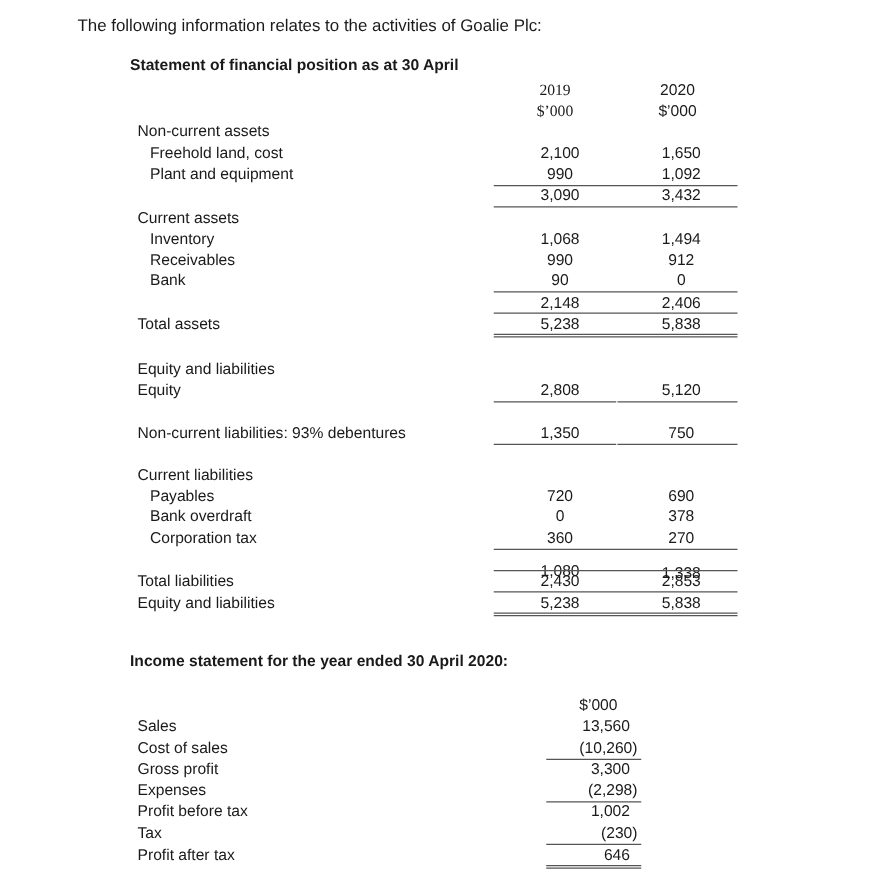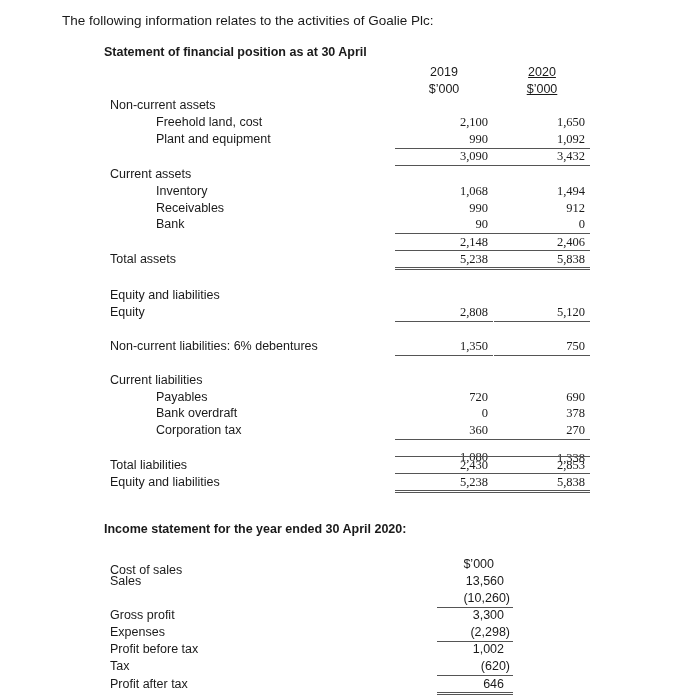--- a/index.html
+++ b/index.html
@@ -17,7 +17,7 @@
   .c19 { left: 408px; }
   .c20 { left: 505px; }
   .hdr { text-align: center; width: 80px; }
-  .h19 { left: 404px; }
+  .h19 { left: 404px; font-family: Liberation Serif, serif; }
   .h20 { left: 502px; text-decoration: underline; }
   .rule { position: absolute; height: 0; border-top: 1px solid #555; }
   .rule.dbl { border-top: 3px double #555; height: 0; }

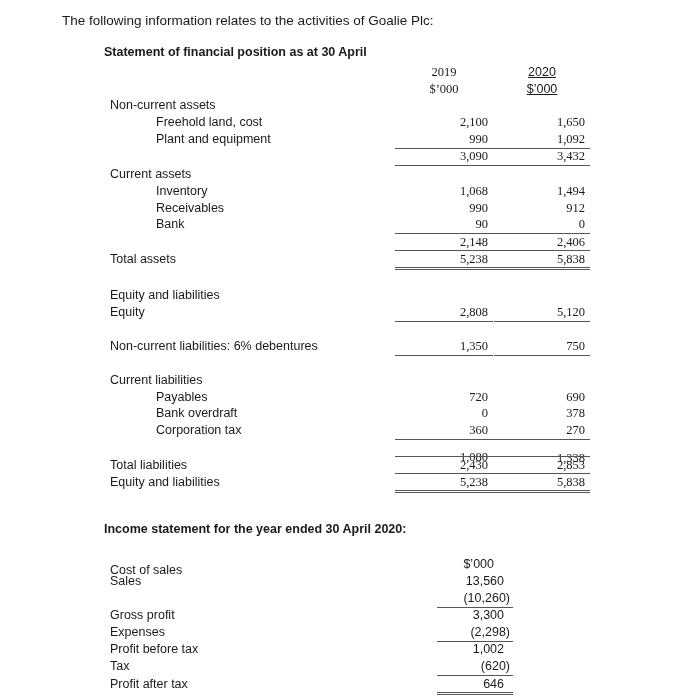--- a/index.html
+++ b/index.html
@@ -18,7 +18,7 @@
   .c20 { left: 505px; }
   .hdr { text-align: center; width: 80px; }
   .h19 { left: 404px; font-family: Liberation Serif, serif; }
-  .h20 { left: 502px; text-decoration: underline; }
+  .h20 { left: 502px; }
   .rule { position: absolute; height: 0; border-top: 1px solid #555; }
   .rule.dbl { border-top: 3px double #555; height: 0; }
   .r19 { left: 395px; width: 98px; }

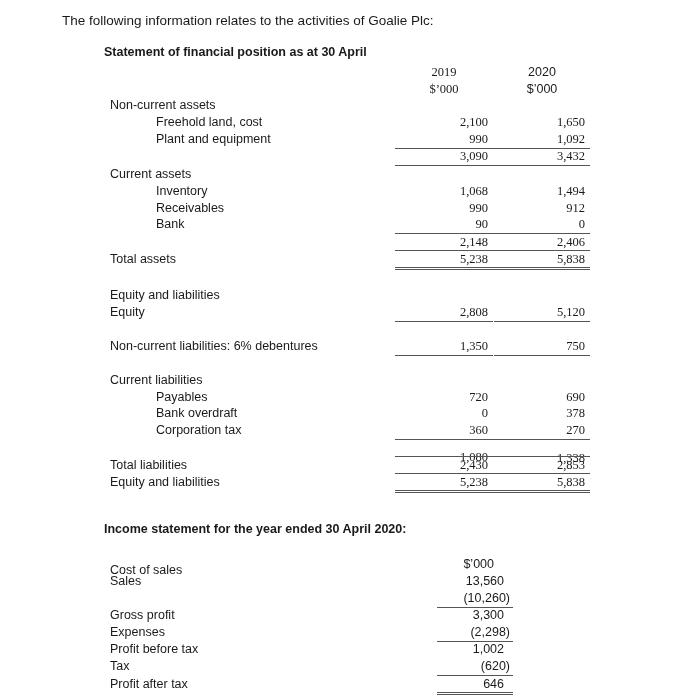--- a/index.html
+++ b/index.html
@@ -12,7 +12,7 @@
   .intro { left: 62px; top: 12px; font-size: 13.5px; }
   .heading { left: 104px; font-weight: bold; font-size: 12.5px; }
   .lbl { left: 110px; }
-  .lbl.ind { left: 120px; margin-left: 36px; }
+  .lbl.ind { left: 120px; }
   .num { text-align: right; width: 80px; font-family: Liberation Serif, serif; }
   .c19 { left: 408px; }
   .c20 { left: 505px; }

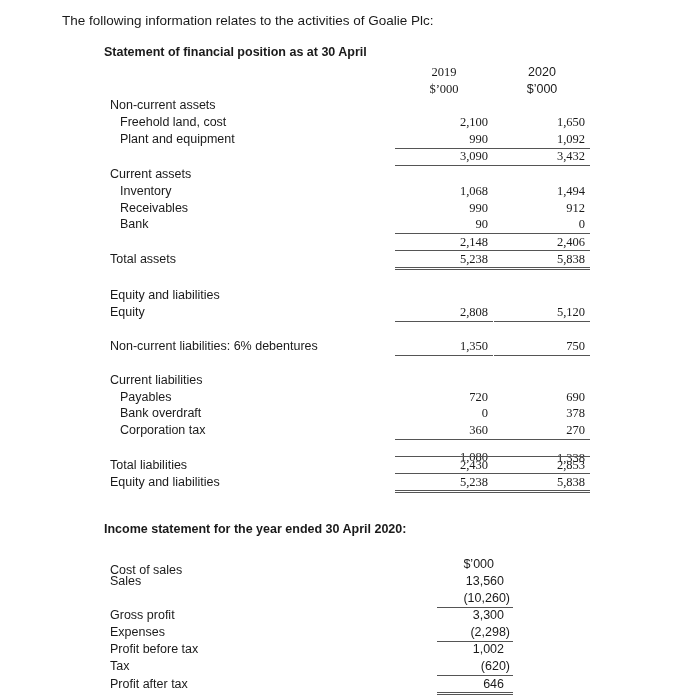--- a/index.html
+++ b/index.html
@@ -13,7 +13,7 @@
   .heading { left: 104px; font-weight: bold; font-size: 12.5px; }
   .lbl { left: 110px; }
   .lbl.ind { left: 120px; }
-  .num { text-align: right; width: 80px; font-family: Liberation Serif, serif; }
+  .num { text-align: center; width: 80px; }
   .c19 { left: 408px; }
   .c20 { left: 505px; }
   .hdr { text-align: center; width: 80px; }

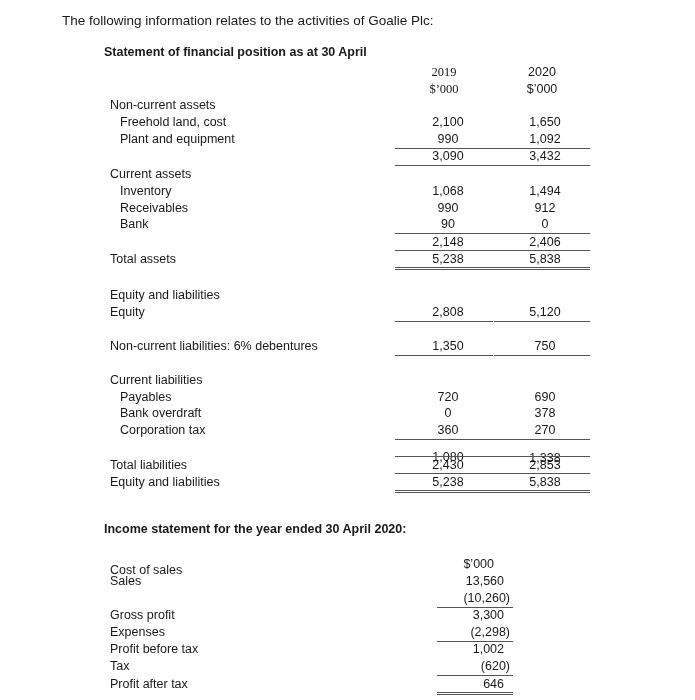--- a/index.html
+++ b/index.html
@@ -78,7 +78,7 @@
 <div class="rule r19" style="top:321px"></div>
 <div class="rule r20" style="top:321px"></div>
 
-<div class="abs lbl" style="top:338px">Non-current liabilities: 6% debentures</div>
+<div class="abs lbl" style="top:338px">Non-current liabilities: 93% debentures</div>
 <div class="abs num c19" style="top:338px">1,350</div>
 <div class="abs num c20" style="top:338px">750</div>
 <div class="rule r19" style="top:355px"></div>

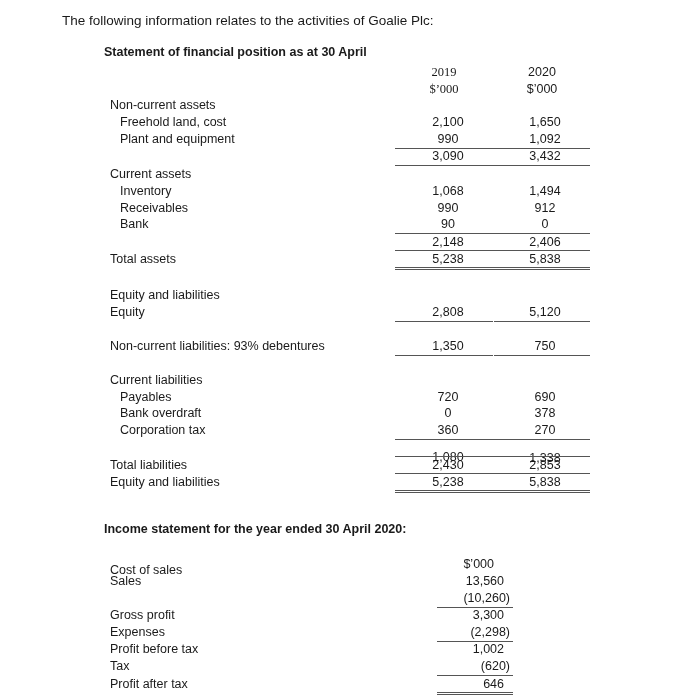--- a/index.html
+++ b/index.html
@@ -112,7 +112,7 @@
 
 <div class="abs lbl" style="top:573px">Sales</div>
 <div class="abs inc-num" style="top:573px;width:74px">13,560</div>
-<div class="abs lbl" style="top:562px">Cost of sales</div>
+<div class="abs lbl" style="top:590px">Cost of sales</div>
 <div class="abs inc-num" style="top:590px">(10,260)</div>
 <div class="rule rinc" style="top:607px"></div>
 <div class="abs lbl" style="top:607px">Gross profit</div>

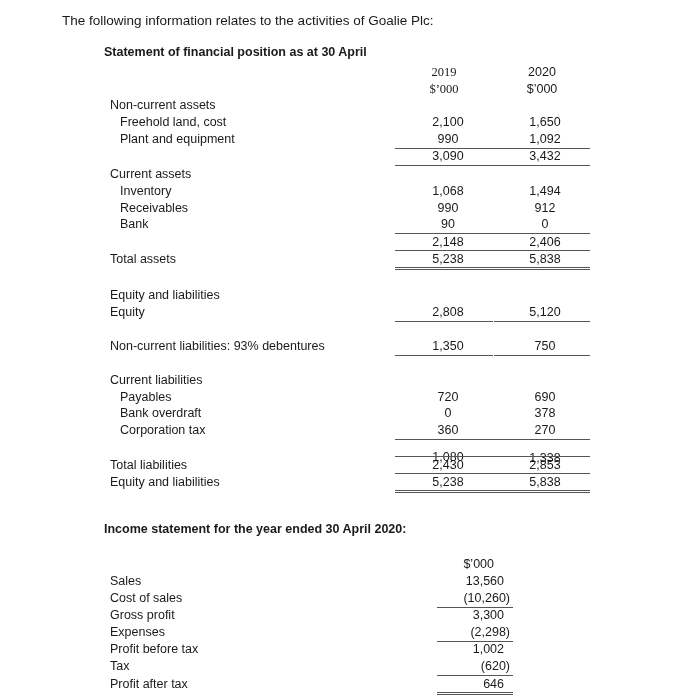--- a/index.html
+++ b/index.html
@@ -123,7 +123,7 @@
 <div class="abs lbl" style="top:641px">Profit before tax</div>
 <div class="abs inc-num" style="top:641px;width:74px">1,002</div>
 <div class="abs lbl" style="top:658px">Tax</div>
-<div class="abs inc-num" style="top:658px">(620)</div>
+<div class="abs inc-num" style="top:658px">(230)</div>
 <div class="rule rinc" style="top:675px"></div>
 <div class="abs lbl" style="top:676px">Profit after tax</div>
 <div class="abs inc-num" style="top:676px;width:74px">646</div>

